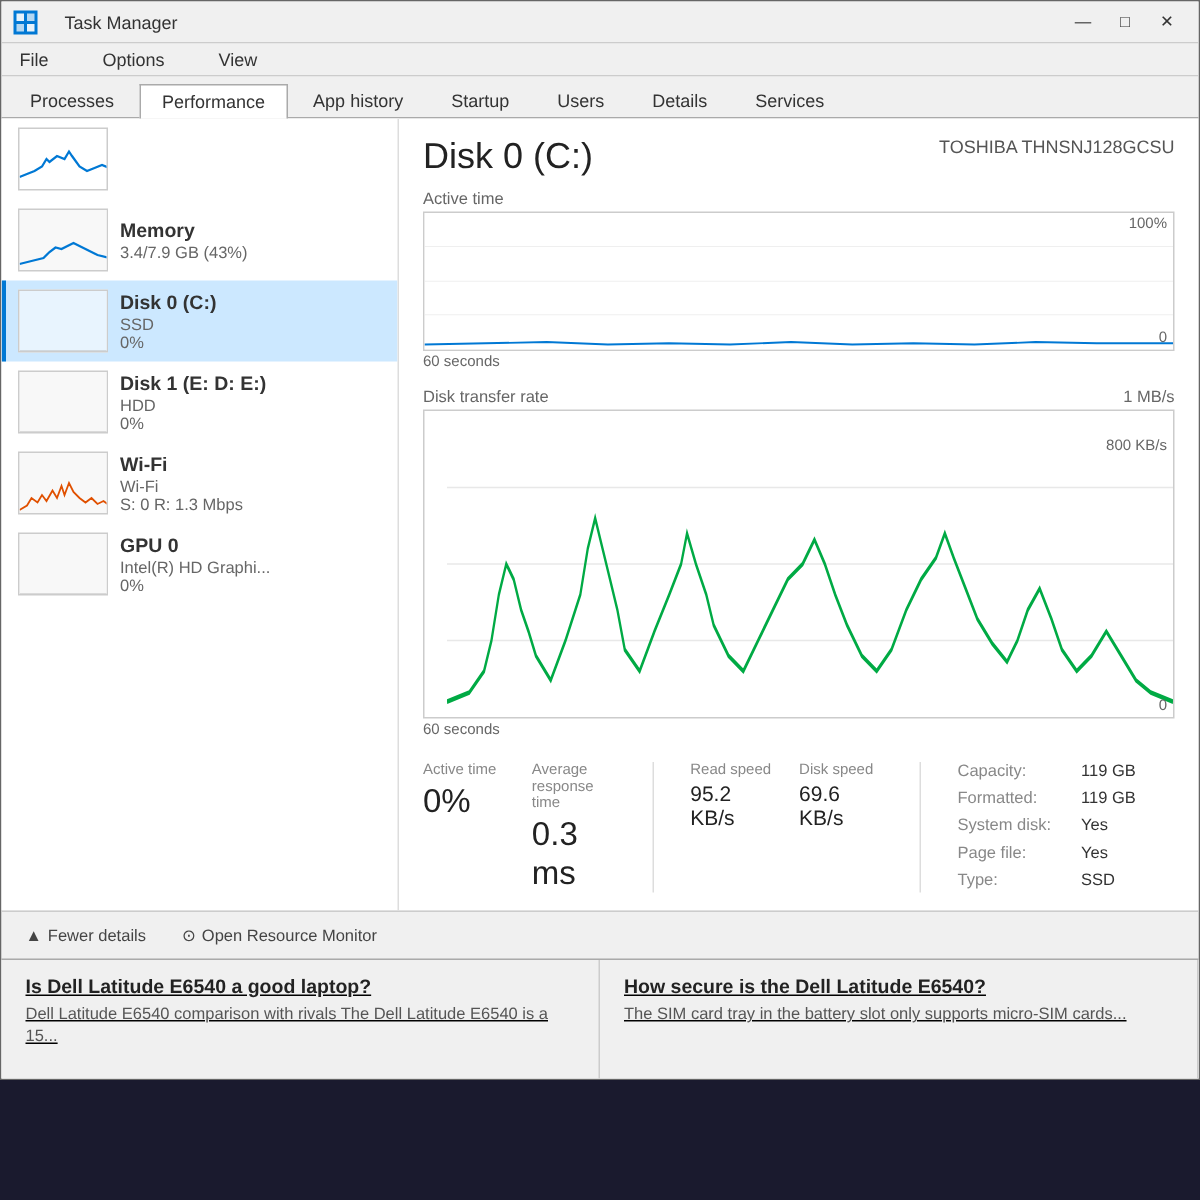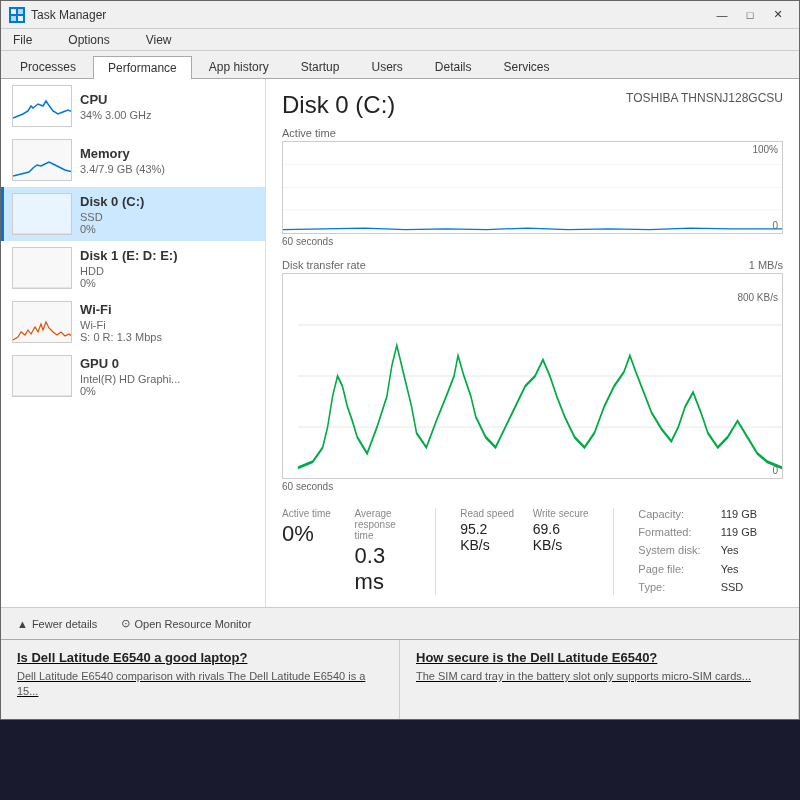--- a/index.html
+++ b/index.html
@@ -35,7 +35,7 @@
     .title-bar-left {
       display: flex;
       align-items: center;
-      gap: 6px;
+      gap: 18px;
     }
 
     .title-bar-icon {

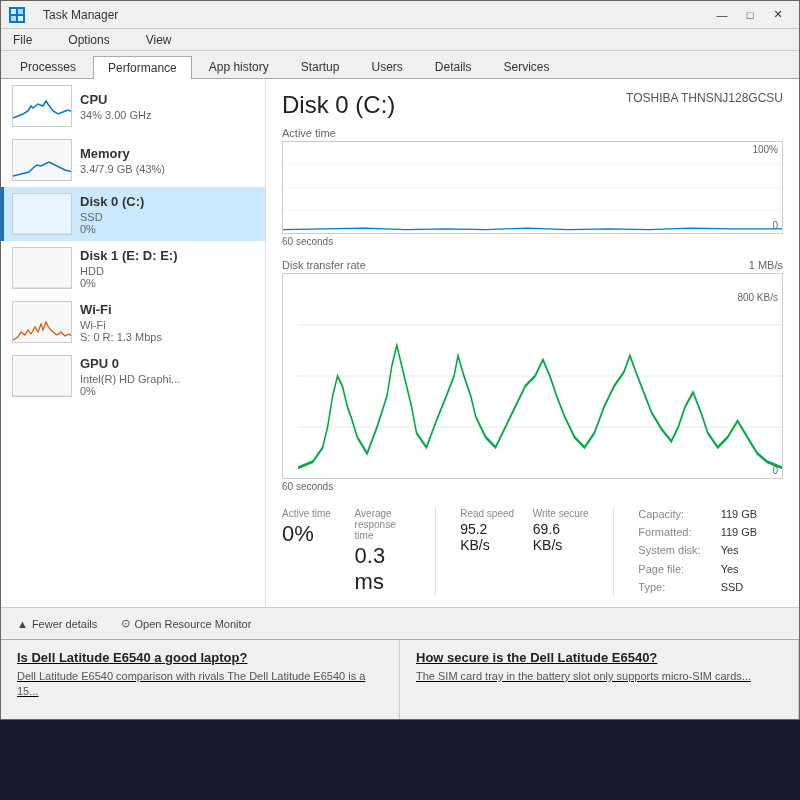--- a/index.html
+++ b/index.html
@@ -398,10 +398,6 @@
             <polyline points="0,32 5,30 10,28 15,25 18,20 20,22 25,18 30,20 33,15 35,18 40,25 45,28 50,26 55,24 60,26" fill="none" stroke="#0078d4" stroke-width="1.5"></polyline>
           </svg>
         </div>
-        <div class="sidebar-info">
-          <div class="sidebar-name">CPU</div>
-          <div class="sidebar-sub">34% 3.00 GHz</div>
-        </div>
       </div>
 
       <div class="sidebar-item">

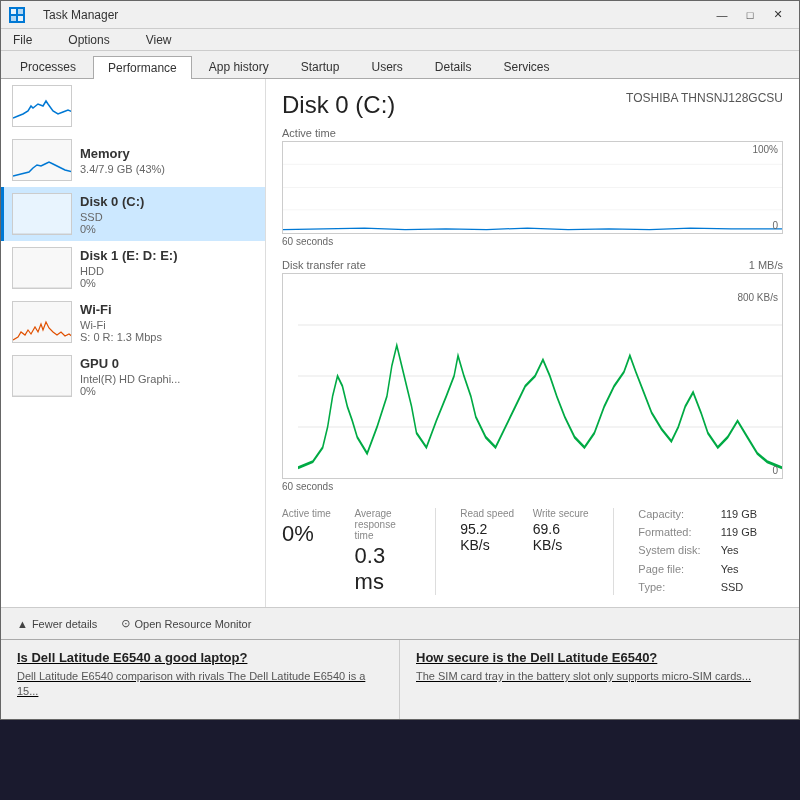--- a/index.html
+++ b/index.html
@@ -531,7 +531,7 @@
           <div class="stat-value small">95.2 KB/s</div>
         </div>
         <div class="stat-box">
-          <div class="stat-label">Write secure</div>
+          <div class="stat-label">Disk speed</div>
           <div class="stat-value small">69.6 KB/s</div>
         </div>
         <div class="divider-line"></div>

